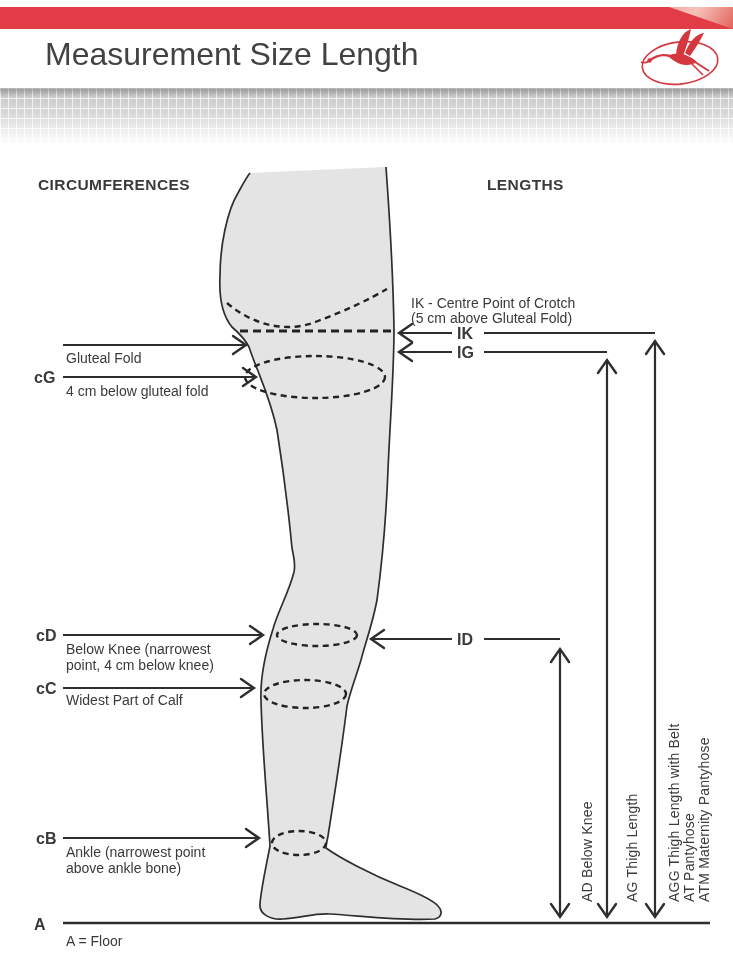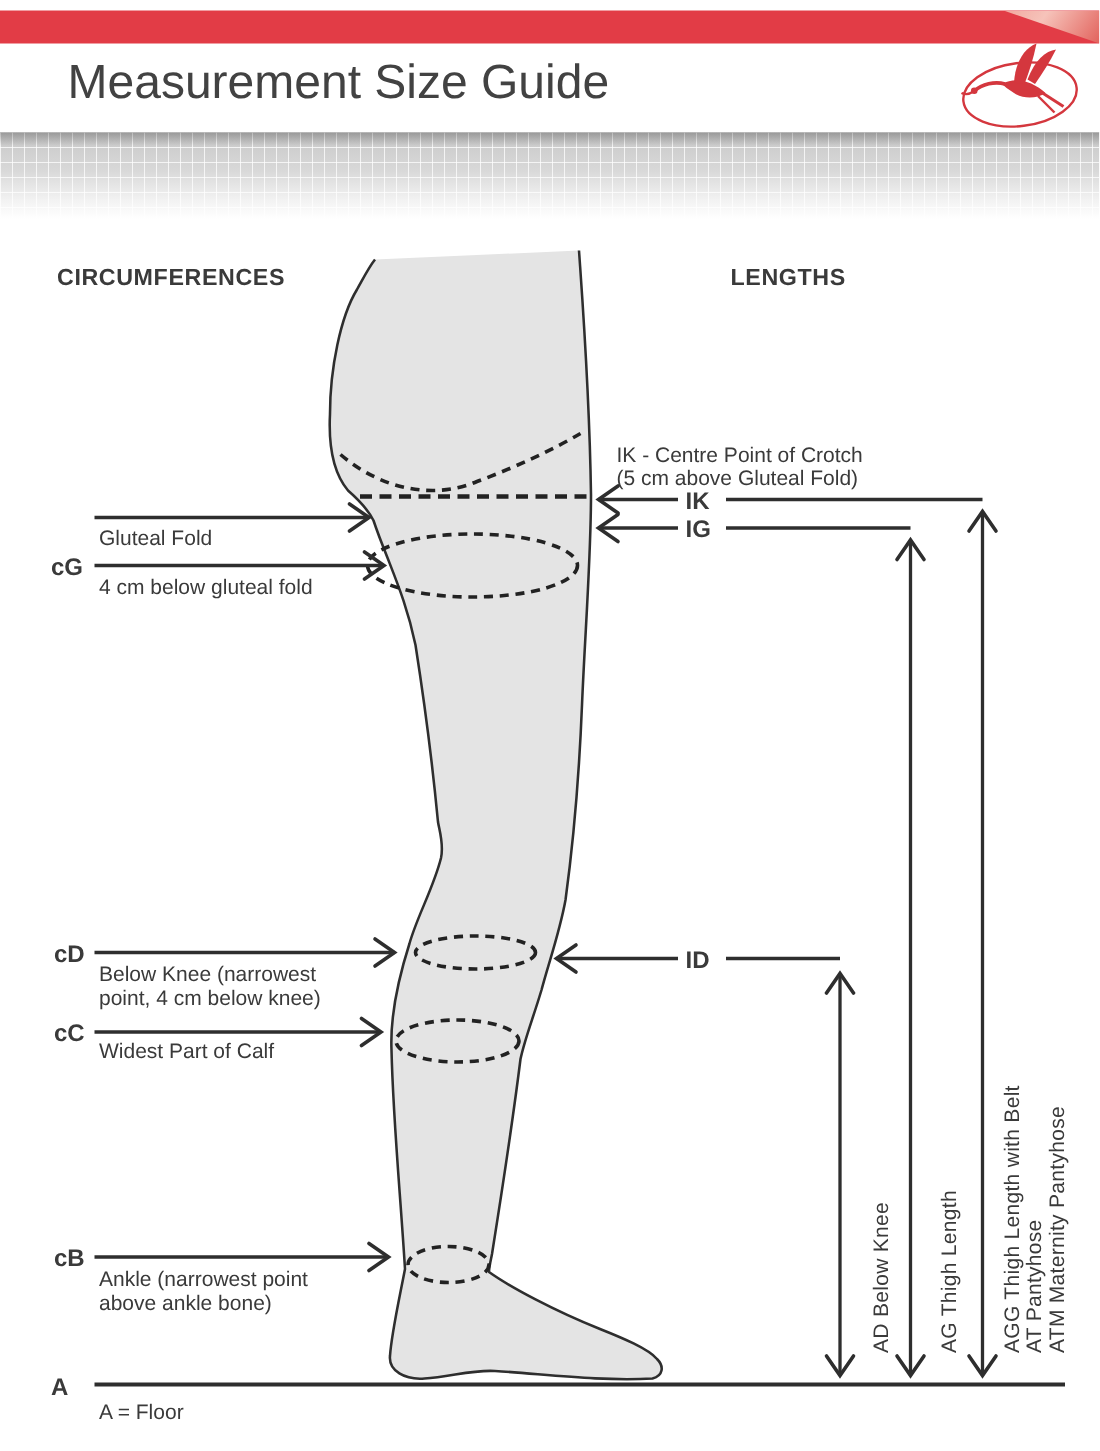--- a/index.html
+++ b/index.html
@@ -51,7 +51,7 @@
   <div class="topbar">
     <div class="fold"></div>
   </div>
-  <div class="title">Measurement Size Guide</div>
+  <div class="title">Measurement Size Length</div>
 
   <svg class="logo" width="82" height="64" viewBox="0 0 82 64">
     <ellipse cx="41" cy="36" rx="38" ry="21" class="logostroke" stroke-width="1.6" transform="rotate(-7 41 36)"></ellipse>

